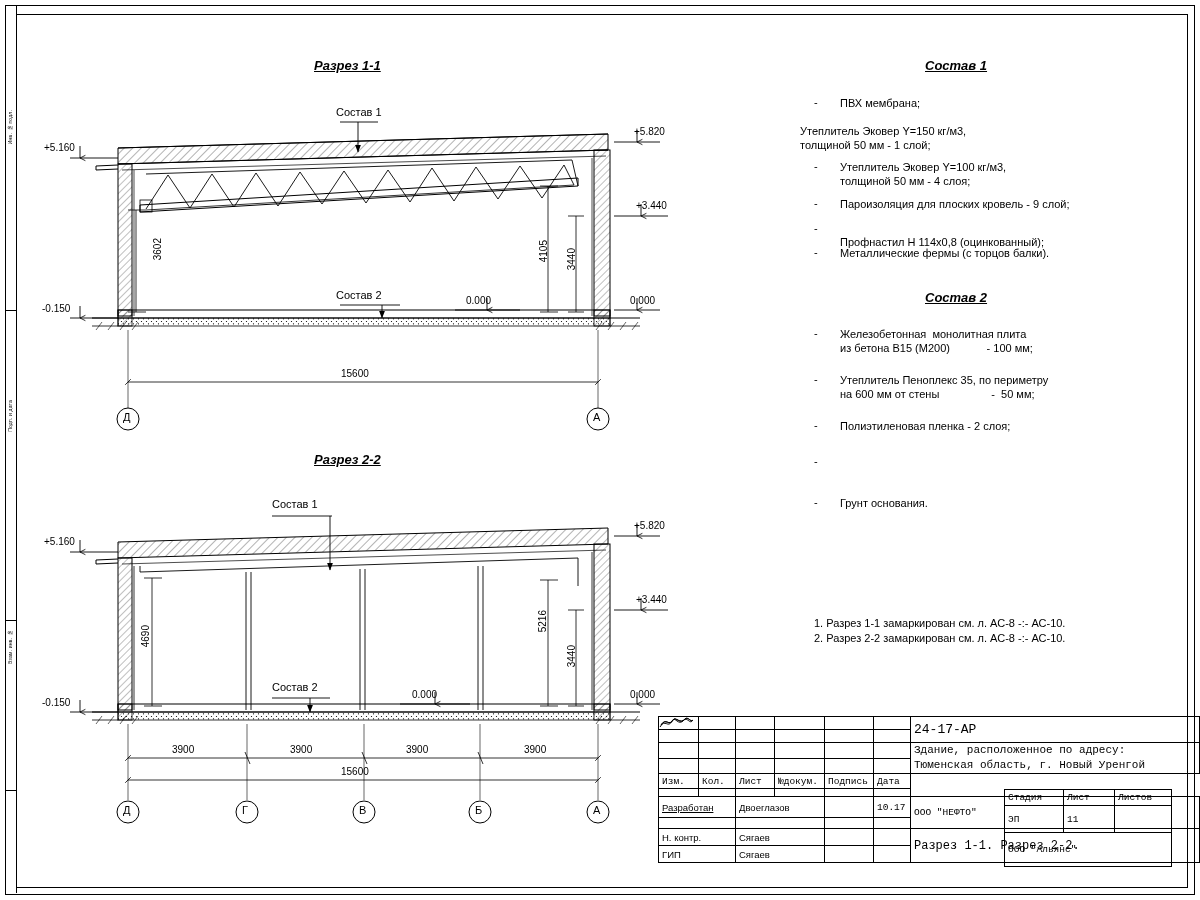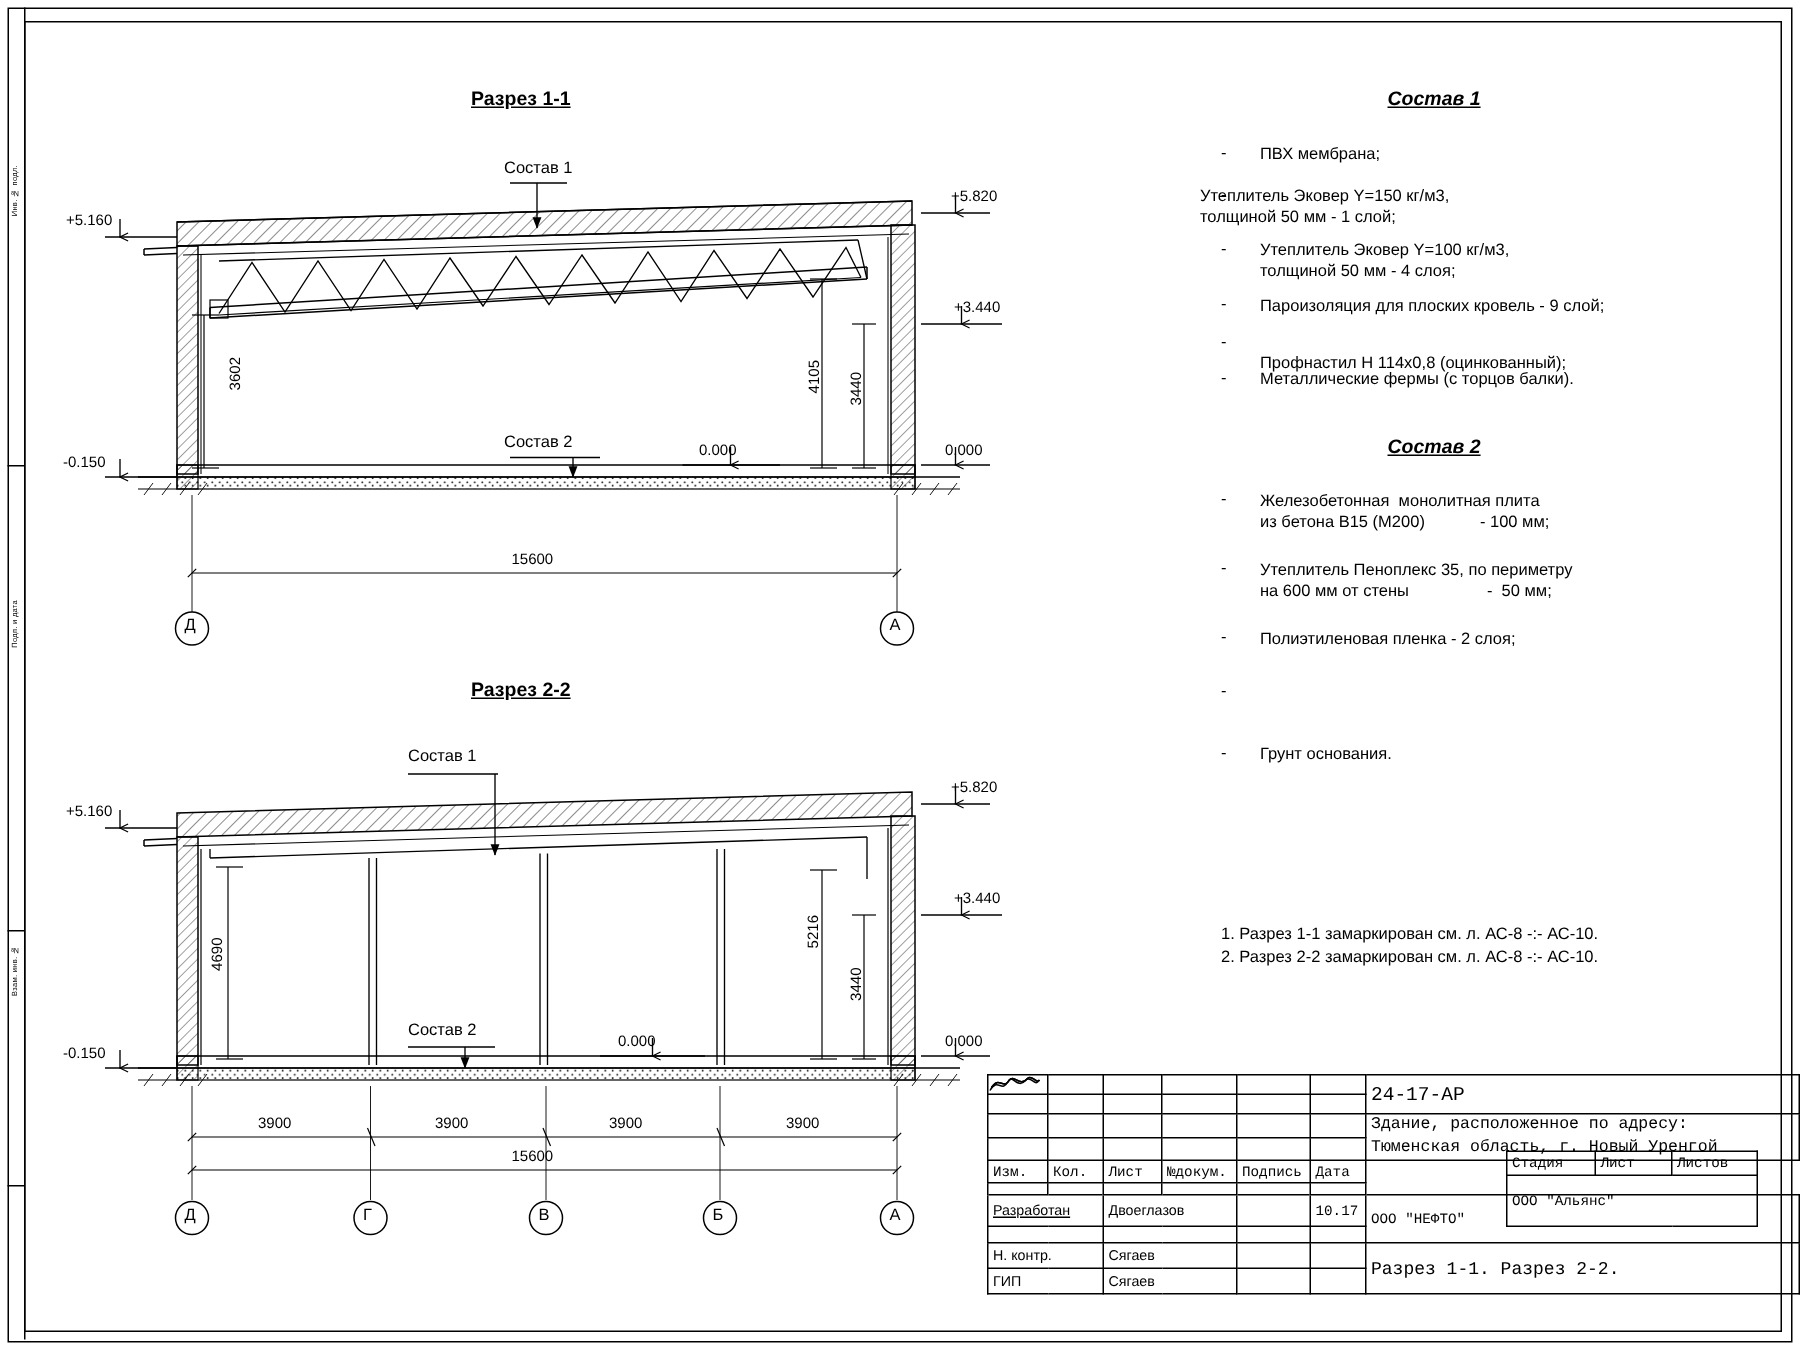--- a/index.html
+++ b/index.html
@@ -12,7 +12,7 @@
   .vtext{position:absolute;writing-mode:vertical-rl;transform:rotate(180deg);font-size:5px;letter-spacing:.2px;color:#000;}
   .lbl{position:absolute;font-size:11px;white-space:nowrap;}
   .lbl-sm{position:absolute;font-size:10px;white-space:nowrap;}
-  .title-u{position:absolute;font-size:13px;font-weight:bold;text-decoration:underline;white-space:nowrap;}
+  .title-u{position:absolute;font-size:13px;font-style:italic;font-weight:bold;text-decoration:underline;white-space:nowrap;}
   .heading-u{position:absolute;font-size:13px;font-style:italic;font-weight:bold;text-decoration:underline;white-space:nowrap;}
   .spec{position:absolute;font-size:11px;line-height:14px;white-space:pre;}
   .dash{position:absolute;font-size:11px;}

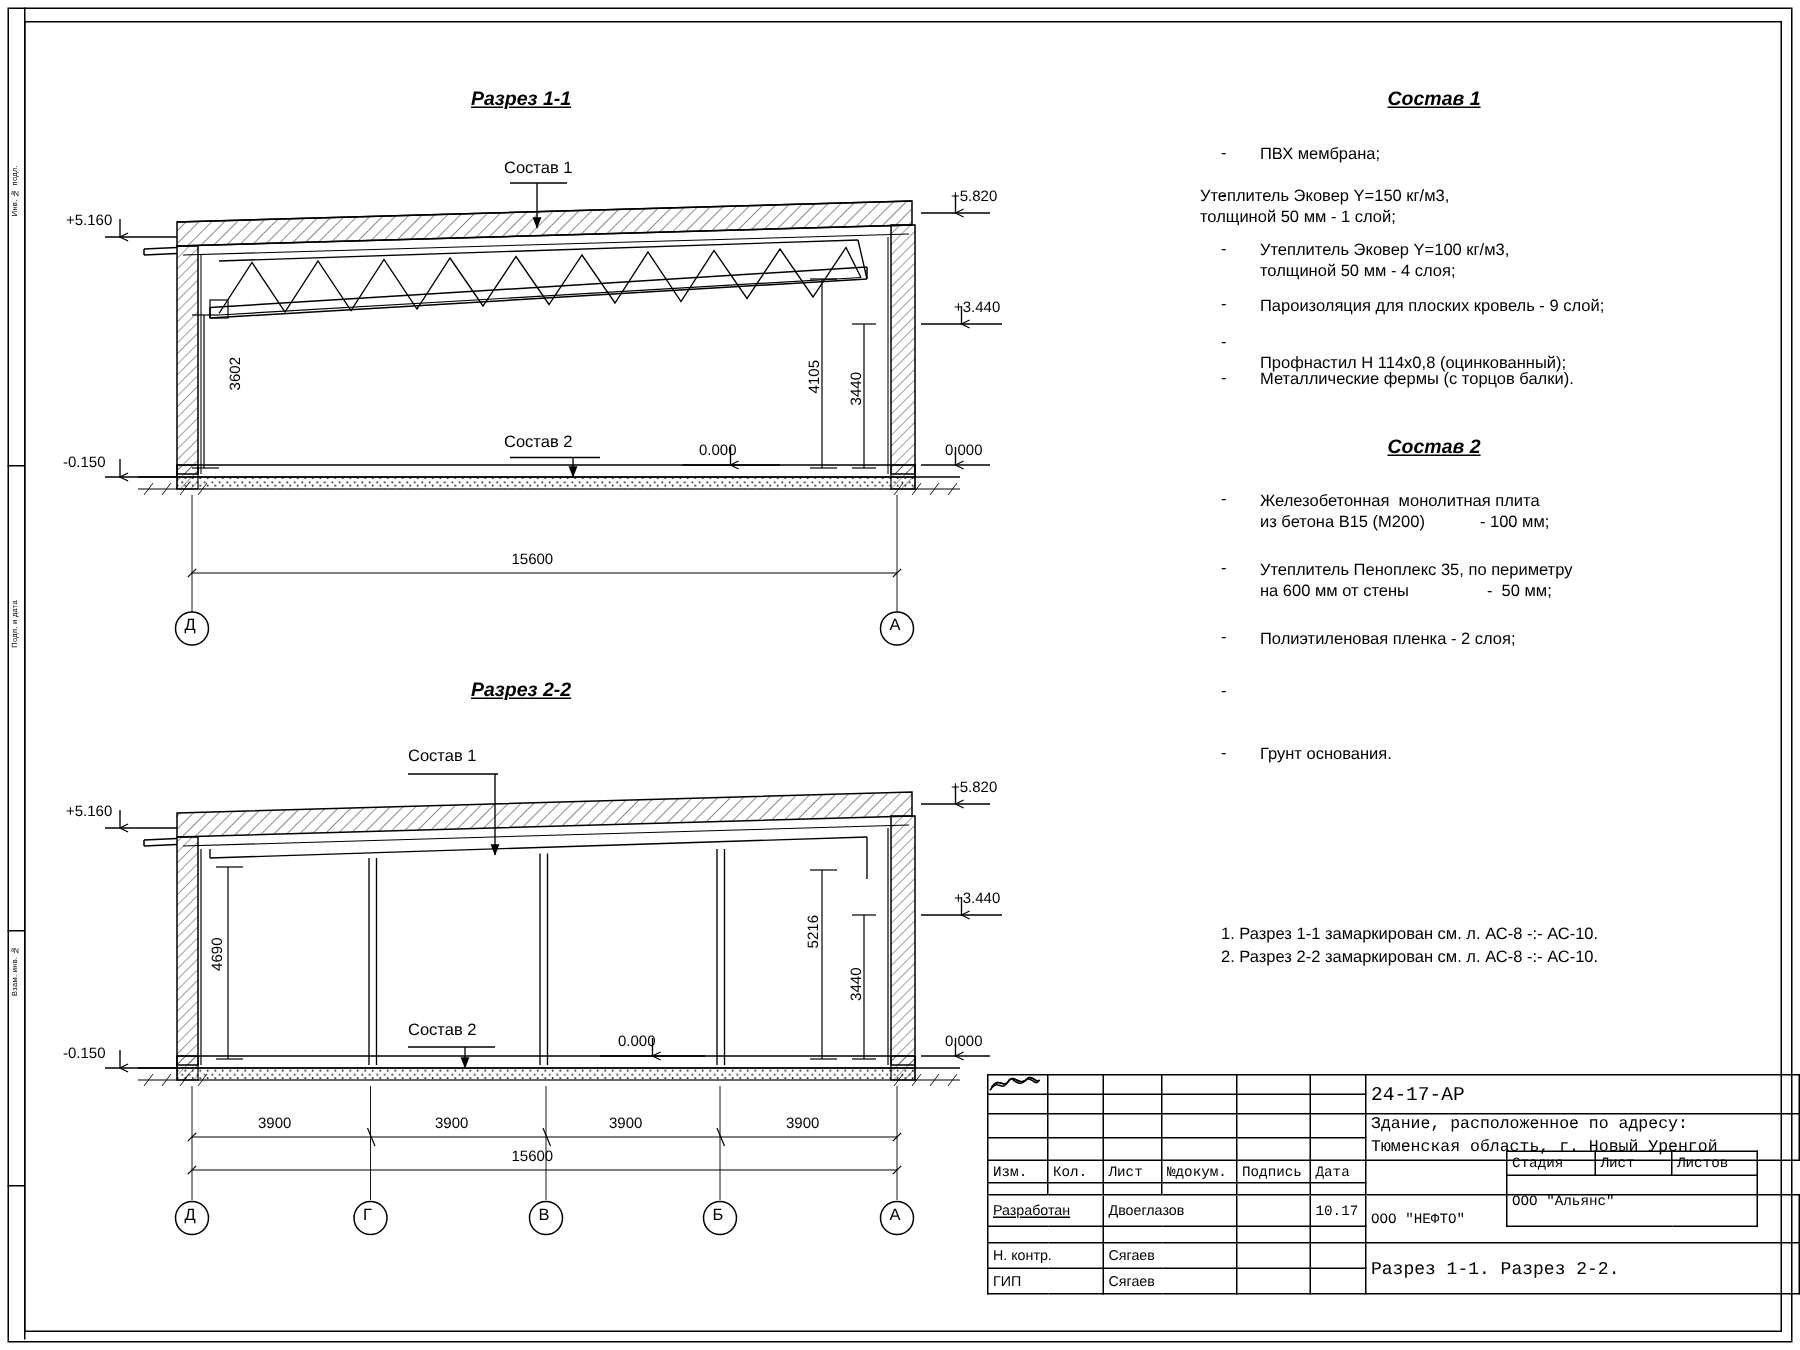--- a/index.html
+++ b/index.html
@@ -437,7 +437,7 @@
       </table>
   </div>
 
-  <div class="stamp" style="left:1004px;top:767px;">
+  <div class="stamp" style="left:1004px;top:789px;">
     <table>
       <tbody>
           <tr>

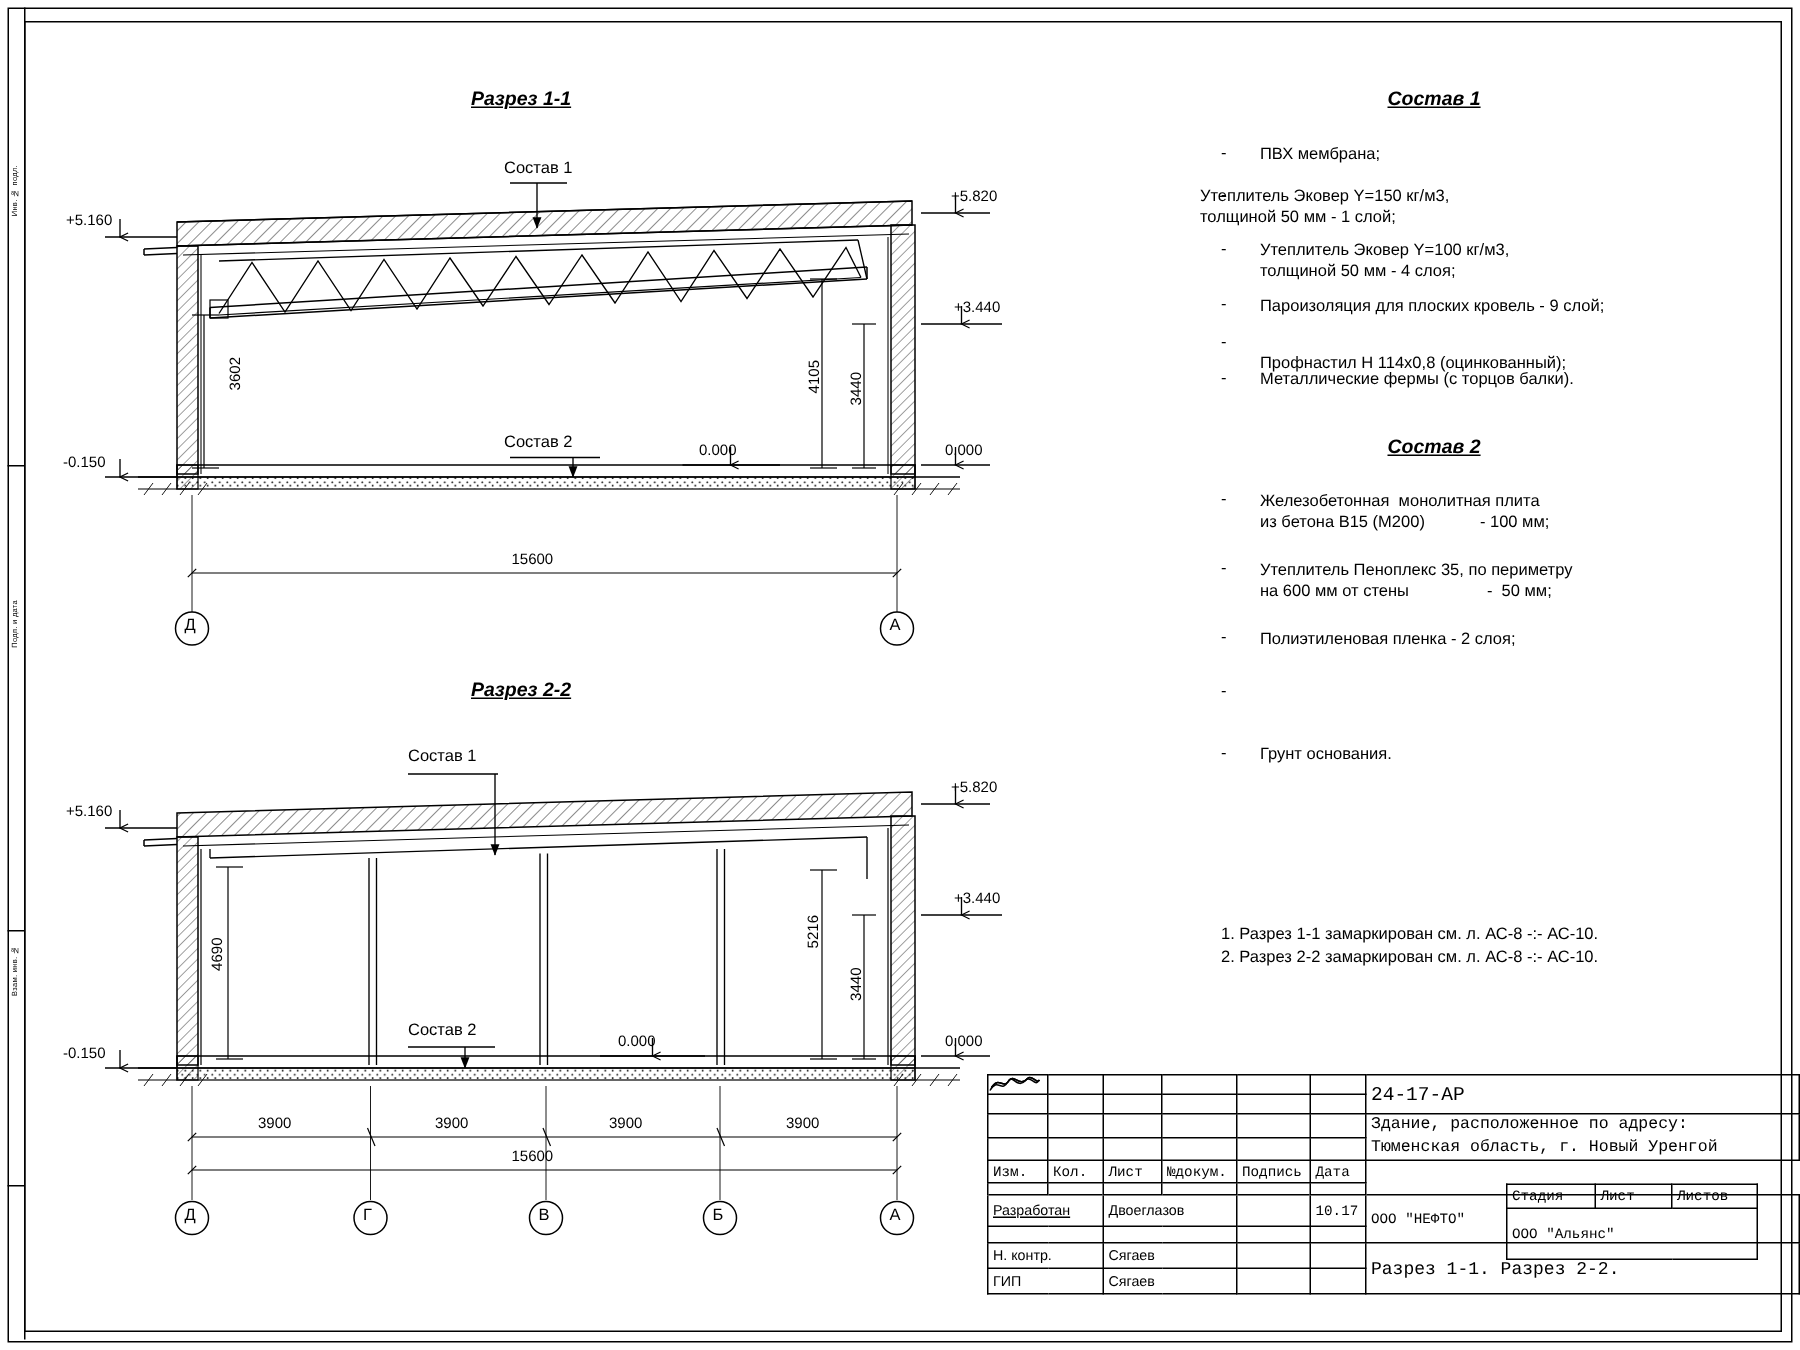--- a/index.html
+++ b/index.html
@@ -446,6 +446,11 @@
         <td class="c" style="width:50px;">Листов</td>
       </tr>
       <tr>
+        <td class="c big" style="height:26px;">ЭП</td>
+        <td class="c big">11</td>
+        <td class="c big"></td>
+      </tr>
+      <tr>
         <td colspan="3" class="c big" style="height:33px;">ООО "Альянс"</td>
       </tr>
     </tbody>

